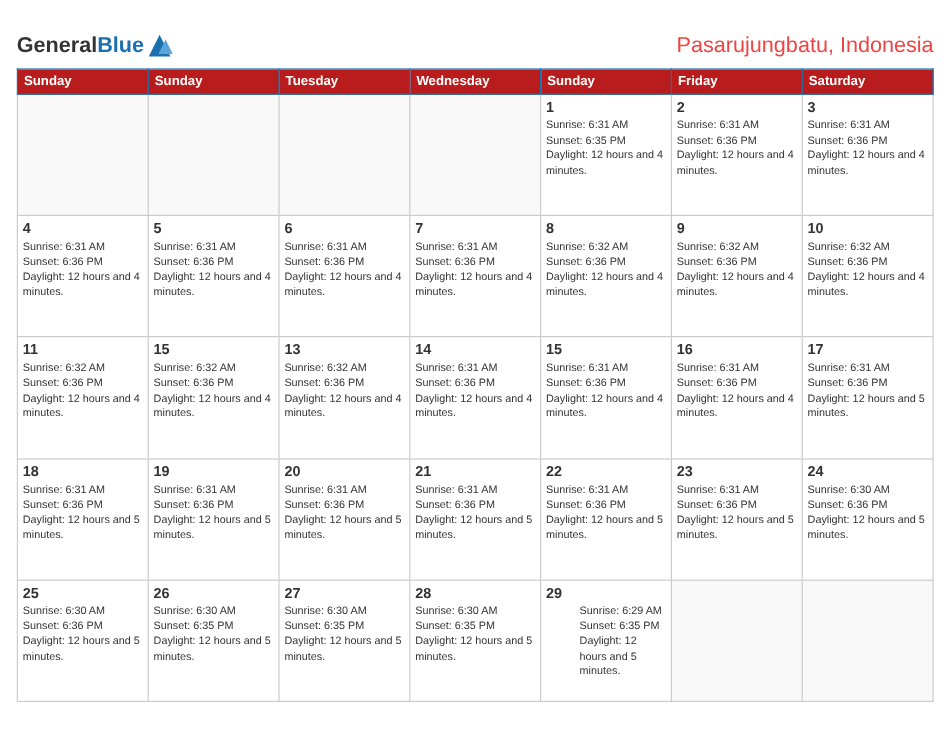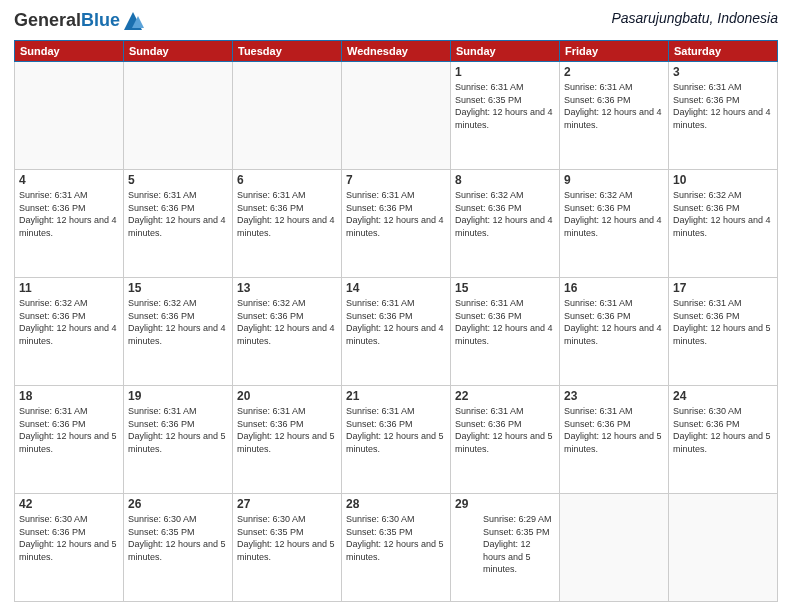--- a/index.html
+++ b/index.html
@@ -13,7 +13,7 @@
     .page {
       width: 792px;
       height: 612px;
-      padding: 10px 14px;
+      padding: 27px 14px;
       display: flex;
       flex-direction: column;
     }

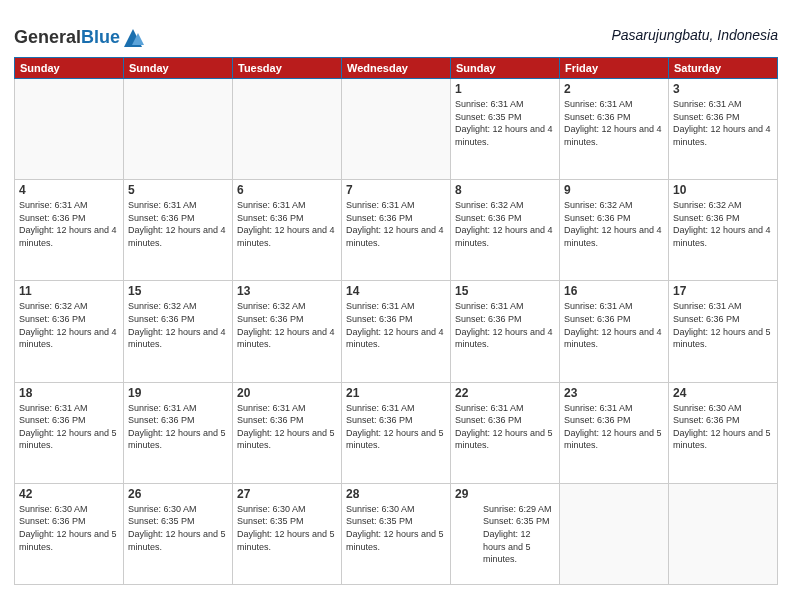--- a/index.html
+++ b/index.html
@@ -49,9 +49,8 @@
       line-height: 1.1;
     }
     .location {
-      font-size: 14px;
-      color: #0f172a;
-      font-style: italic;
+      font-size: 18px;
+      color: #ef4444;
     }
     .calendar {
       flex: 1;

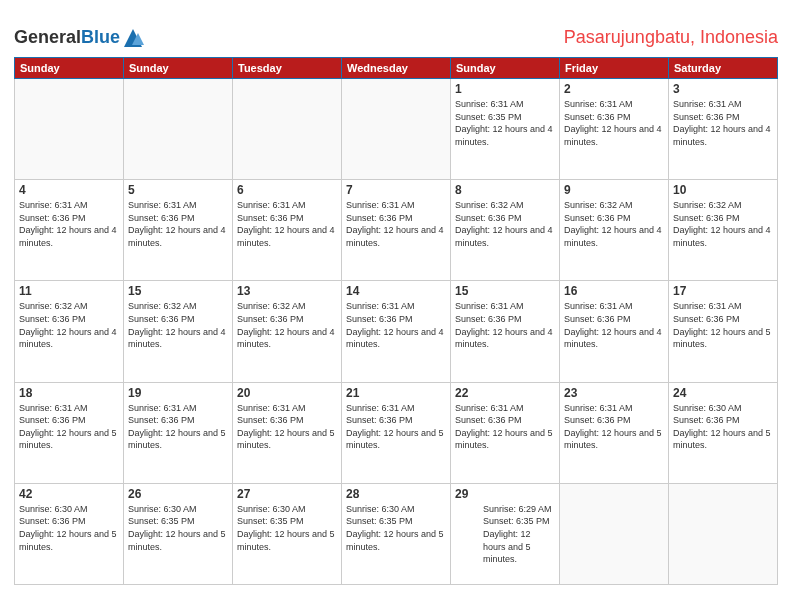--- a/index.html
+++ b/index.html
@@ -285,7 +285,7 @@
         </tr>
         <tr>
           <td>
-            <span class="day-num">42</span>
+            <span class="day-num">25</span>
             <div class="day-info" style="white-space: pre-line;">Sunrise: 6:30 AM
 Sunset: 6:36 PM
 Daylight: 12 hours and 5 minutes.</div>

